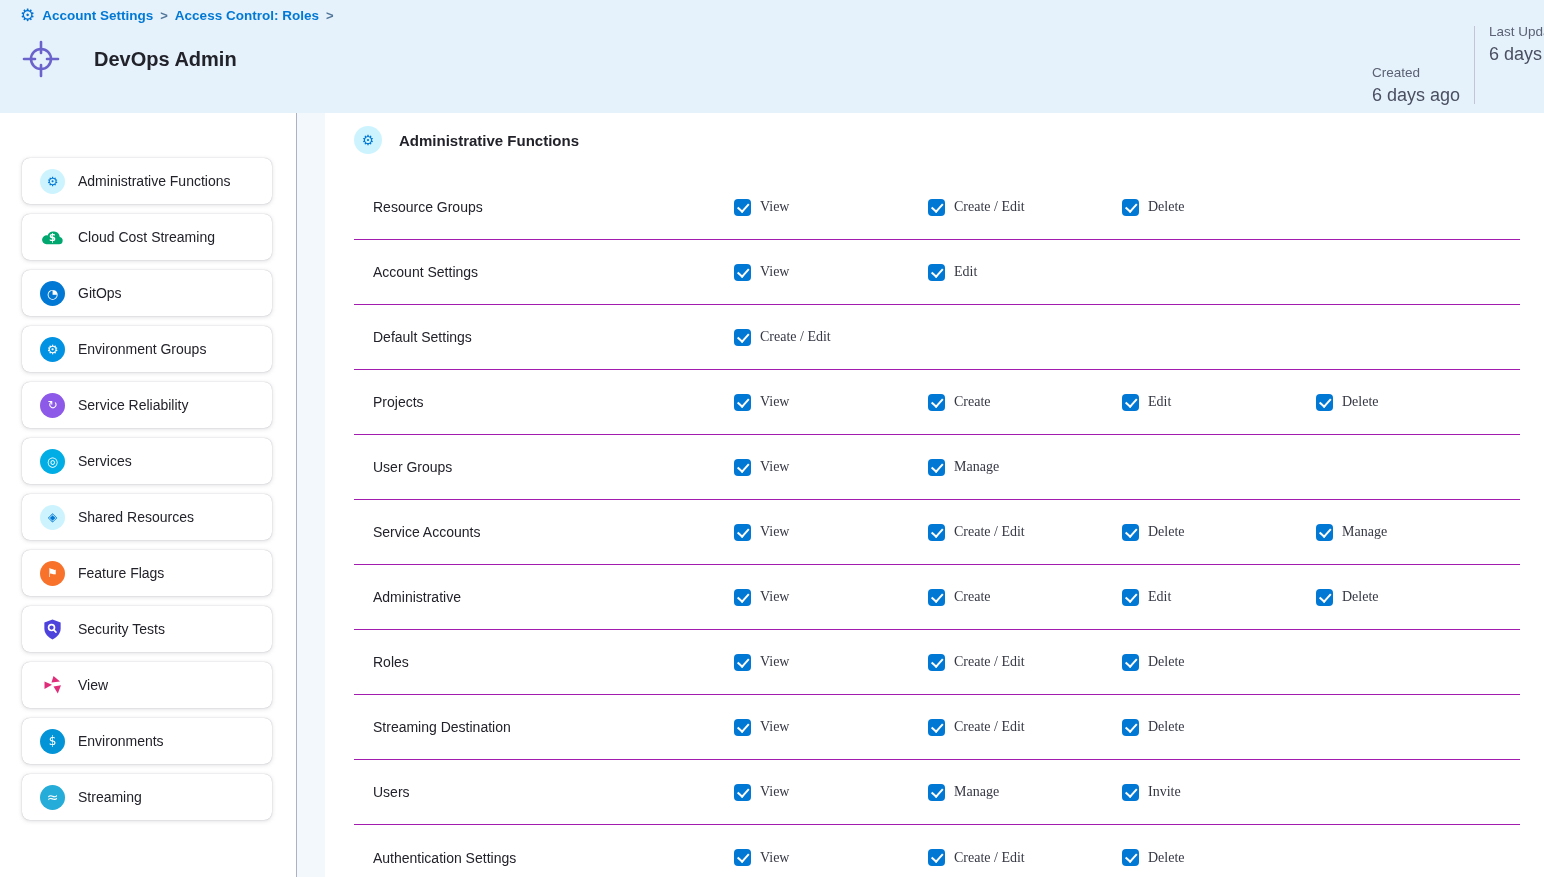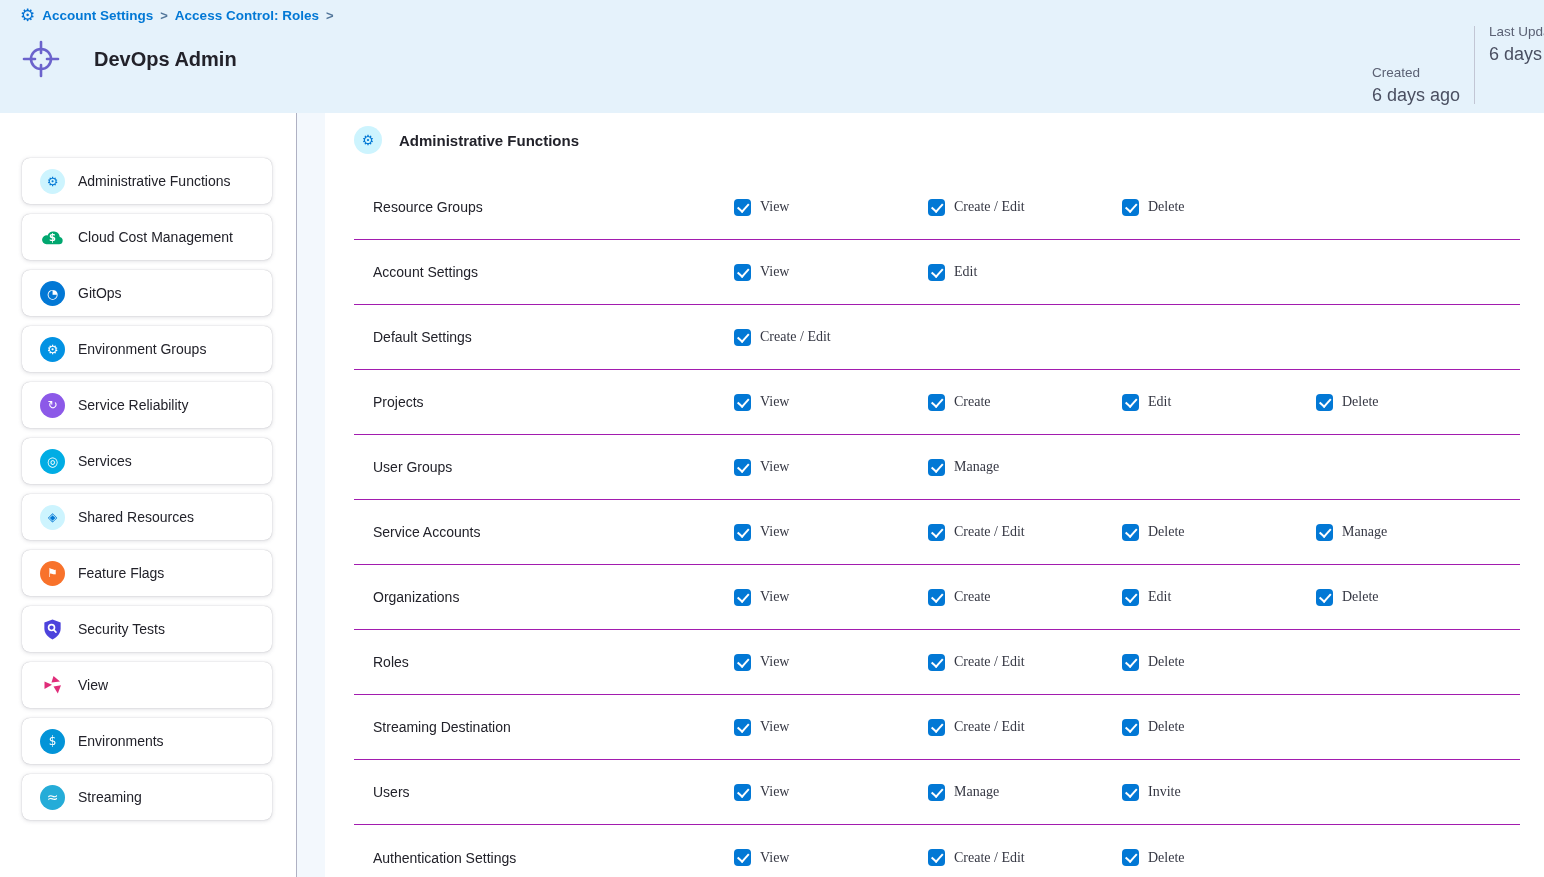--- a/index.html
+++ b/index.html
@@ -147,7 +147,7 @@
             <text x="12" y="15.4" font-size="9.5" font-weight="bold" fill="#fff" text-anchor="middle" font-family="DejaVu Sans">$</text>
           </svg>
         </span>
-    <span class="side-label">Cloud Cost Management</span>
+    <span class="side-label">Cloud Cost Streaming</span>
   </div>
 
   <div class="side-card">

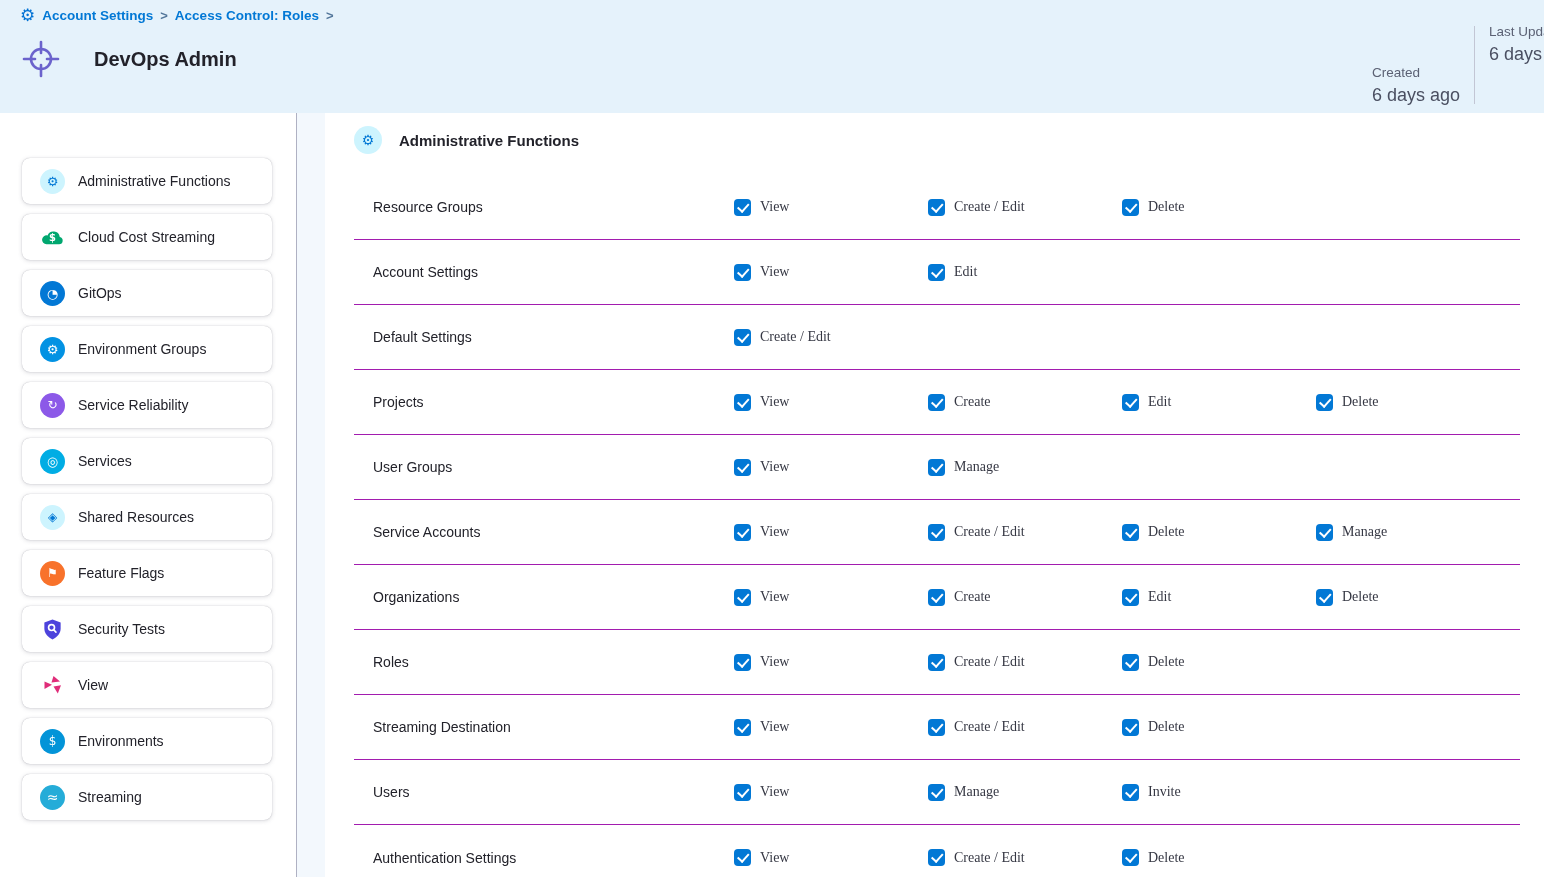--- a/index.html
+++ b/index.html
@@ -341,7 +341,7 @@
 </div>
 
   <div class="perm-row">
-    <div class="resource-label">Organizations</div>
+    <div class="resource-label">Administrative</div>
 
   <label class="perm-cell">
     <span class="checkbox"></span>

